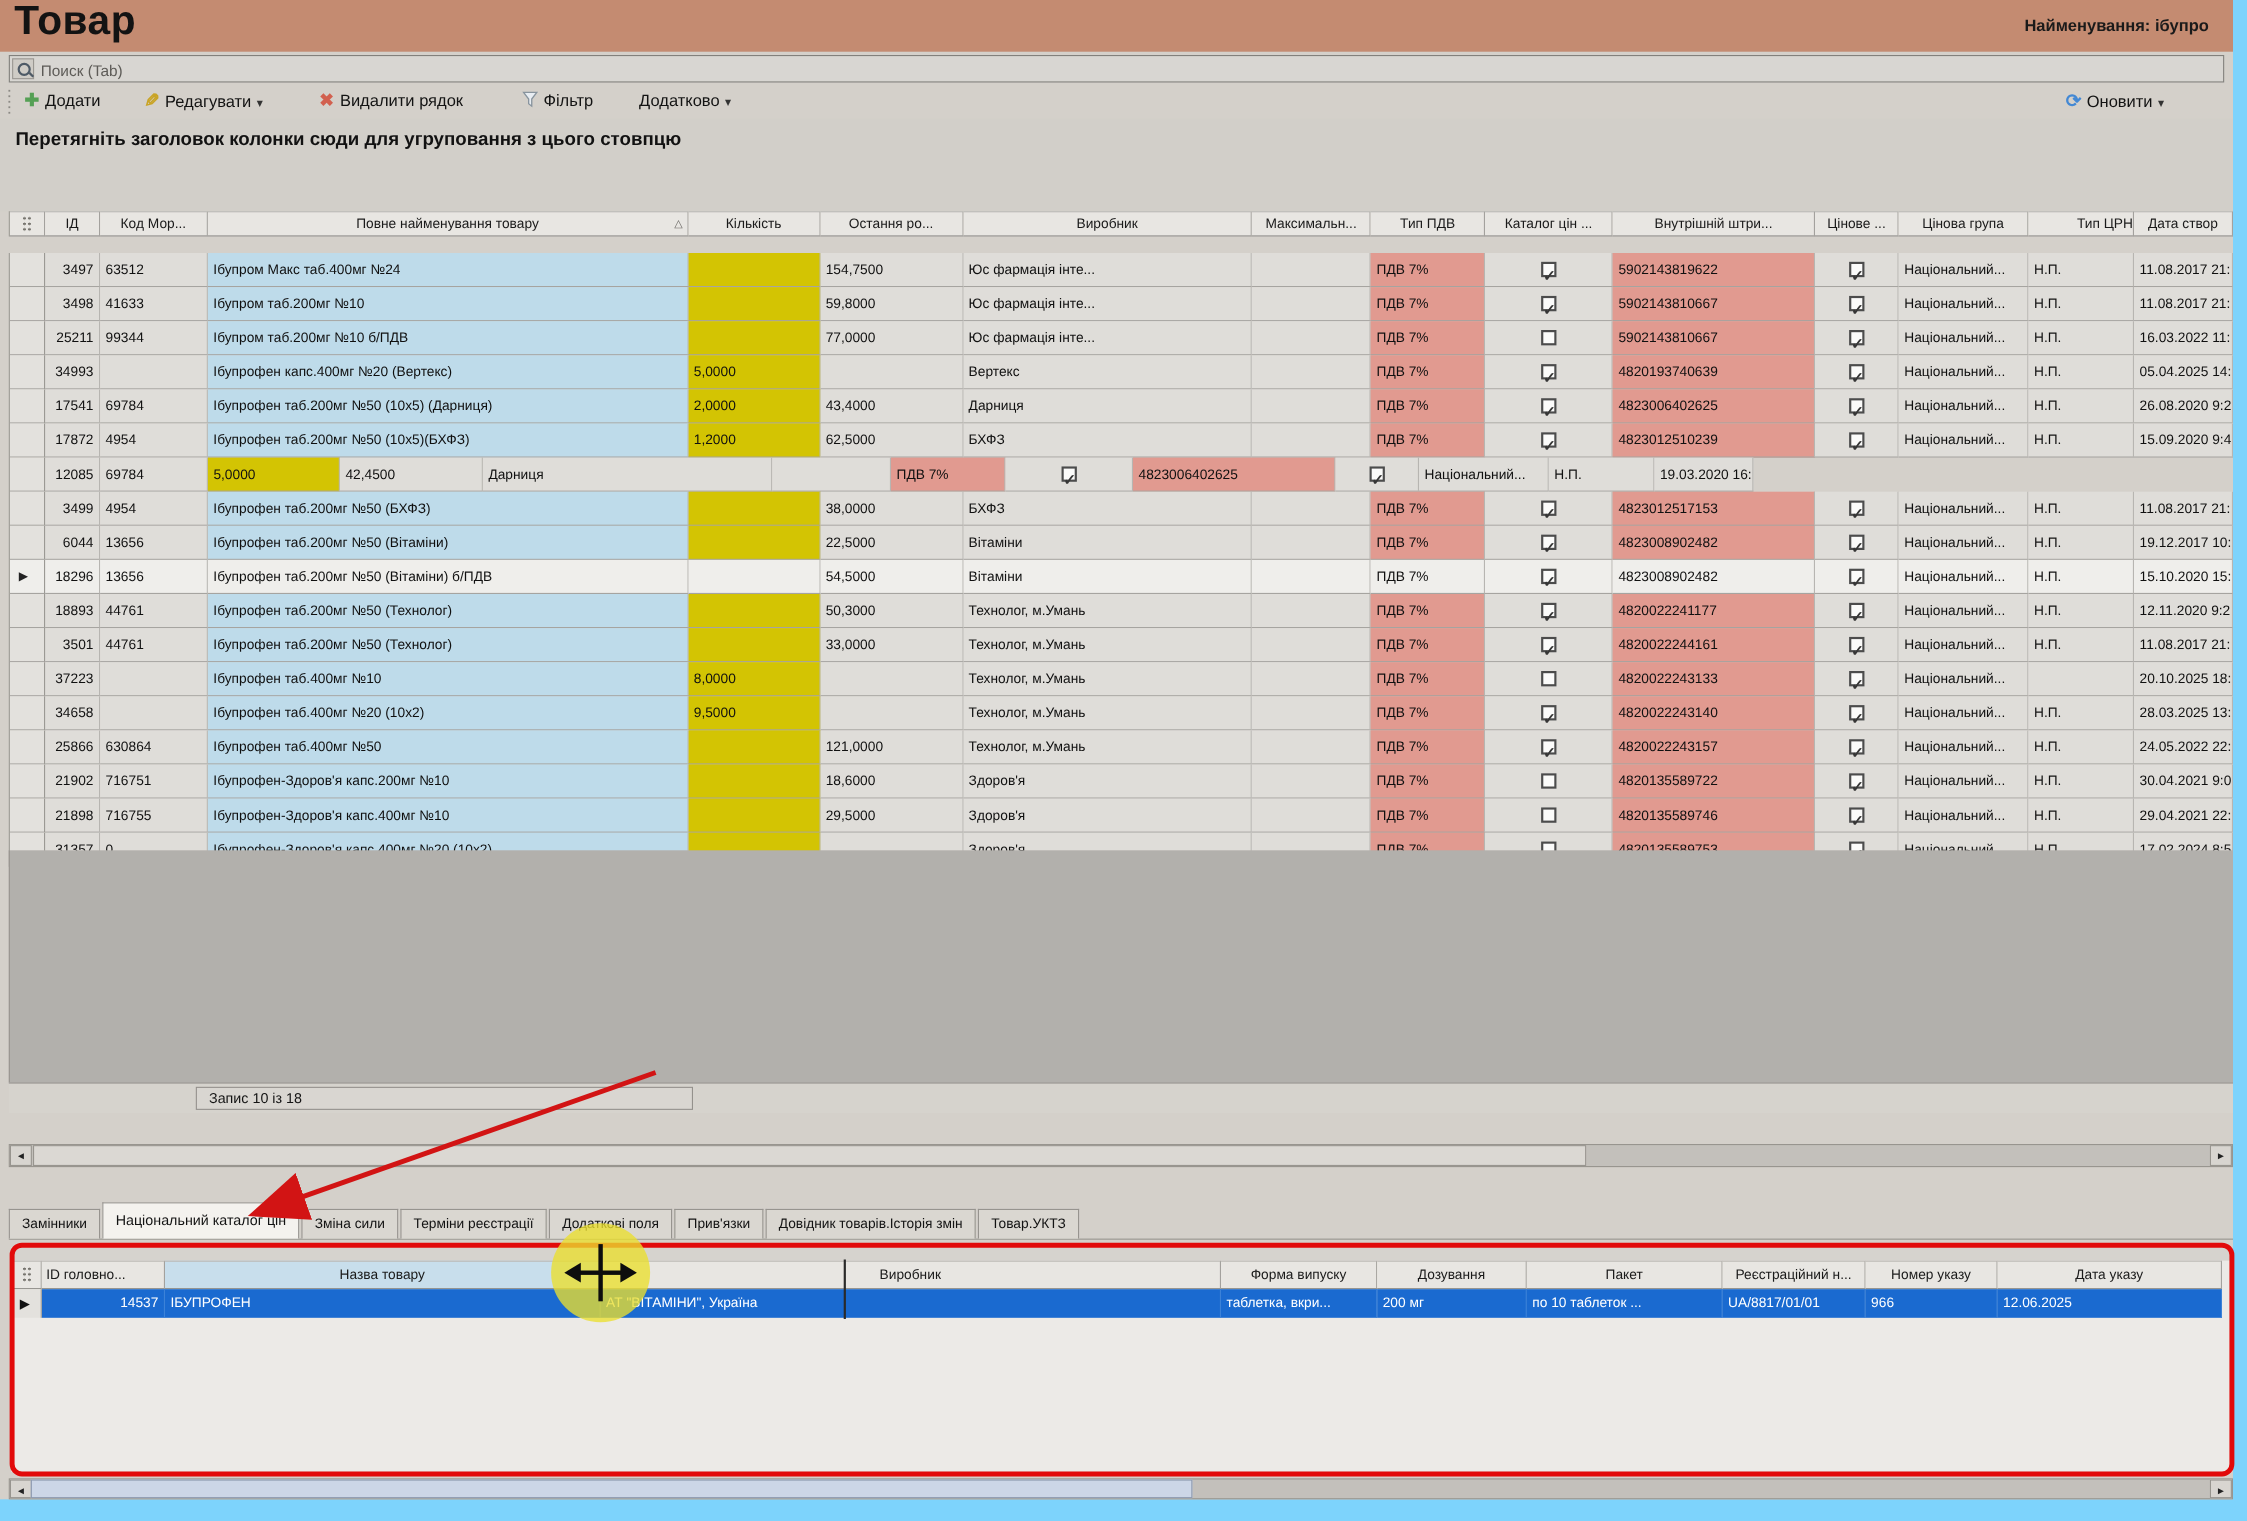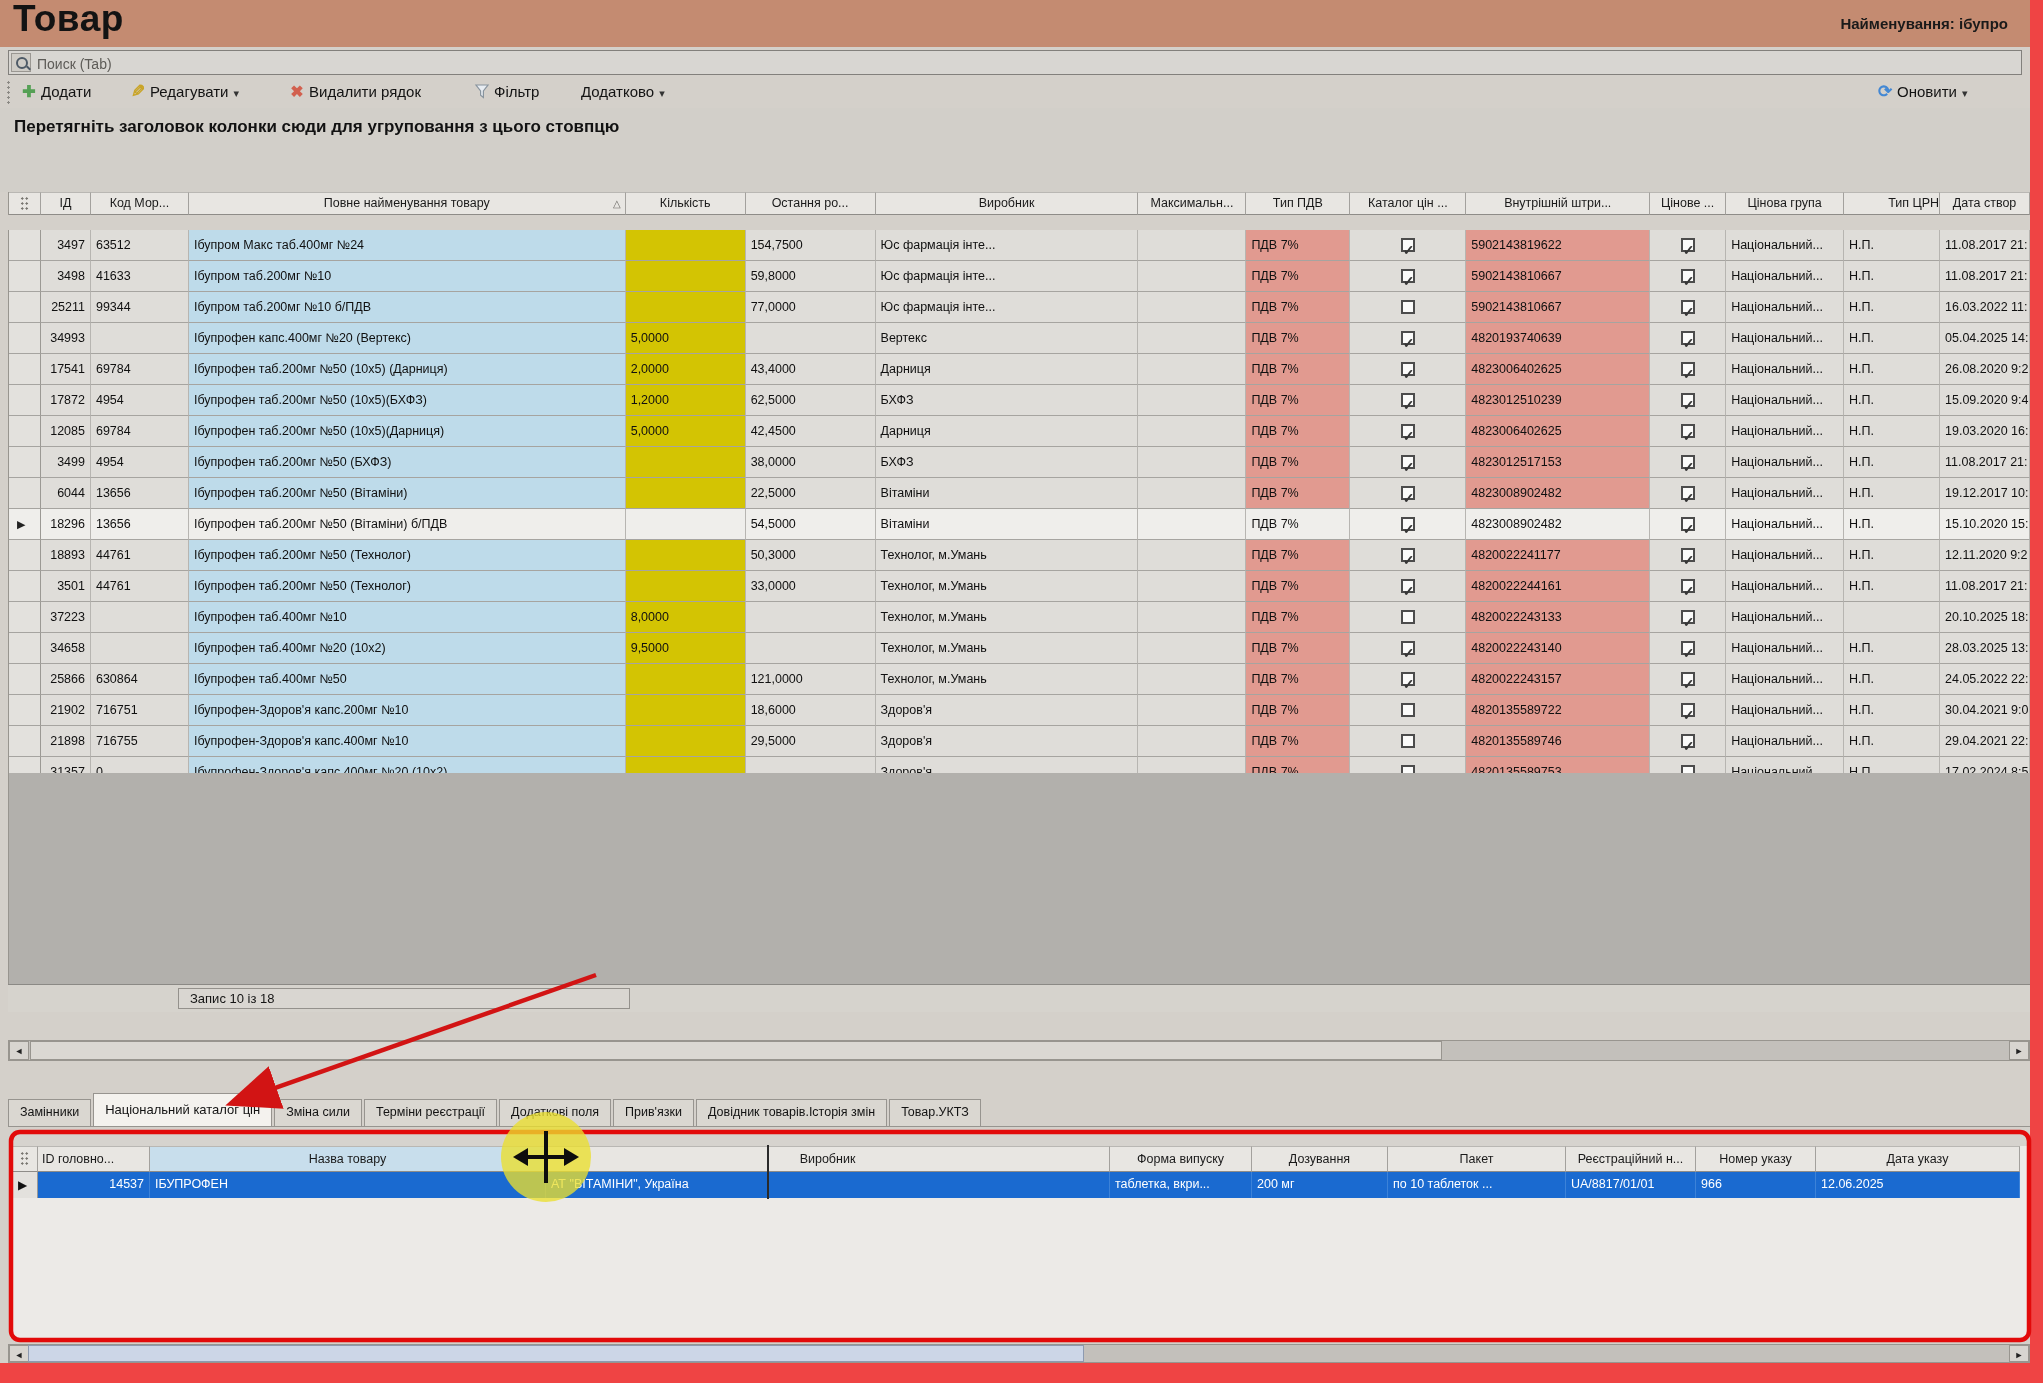--- a/index.html
+++ b/index.html
@@ -3,7 +3,7 @@
 <meta charset="utf-8">
 <style>
   html,body{margin:0;padding:0;background:#000;}
-  #stage{position:relative;width:2043px;height:1383px;background:#ef4444;overflow:hidden;
+  #stage{position:relative;width:2043px;height:1383px;background:#7dd3fc;overflow:hidden;
          font-family:"Liberation Sans",sans-serif;color:#141414;}
   #win{position:absolute;left:0;top:0;width:2030px;height:1363px;background:#d4d0ca;}
 

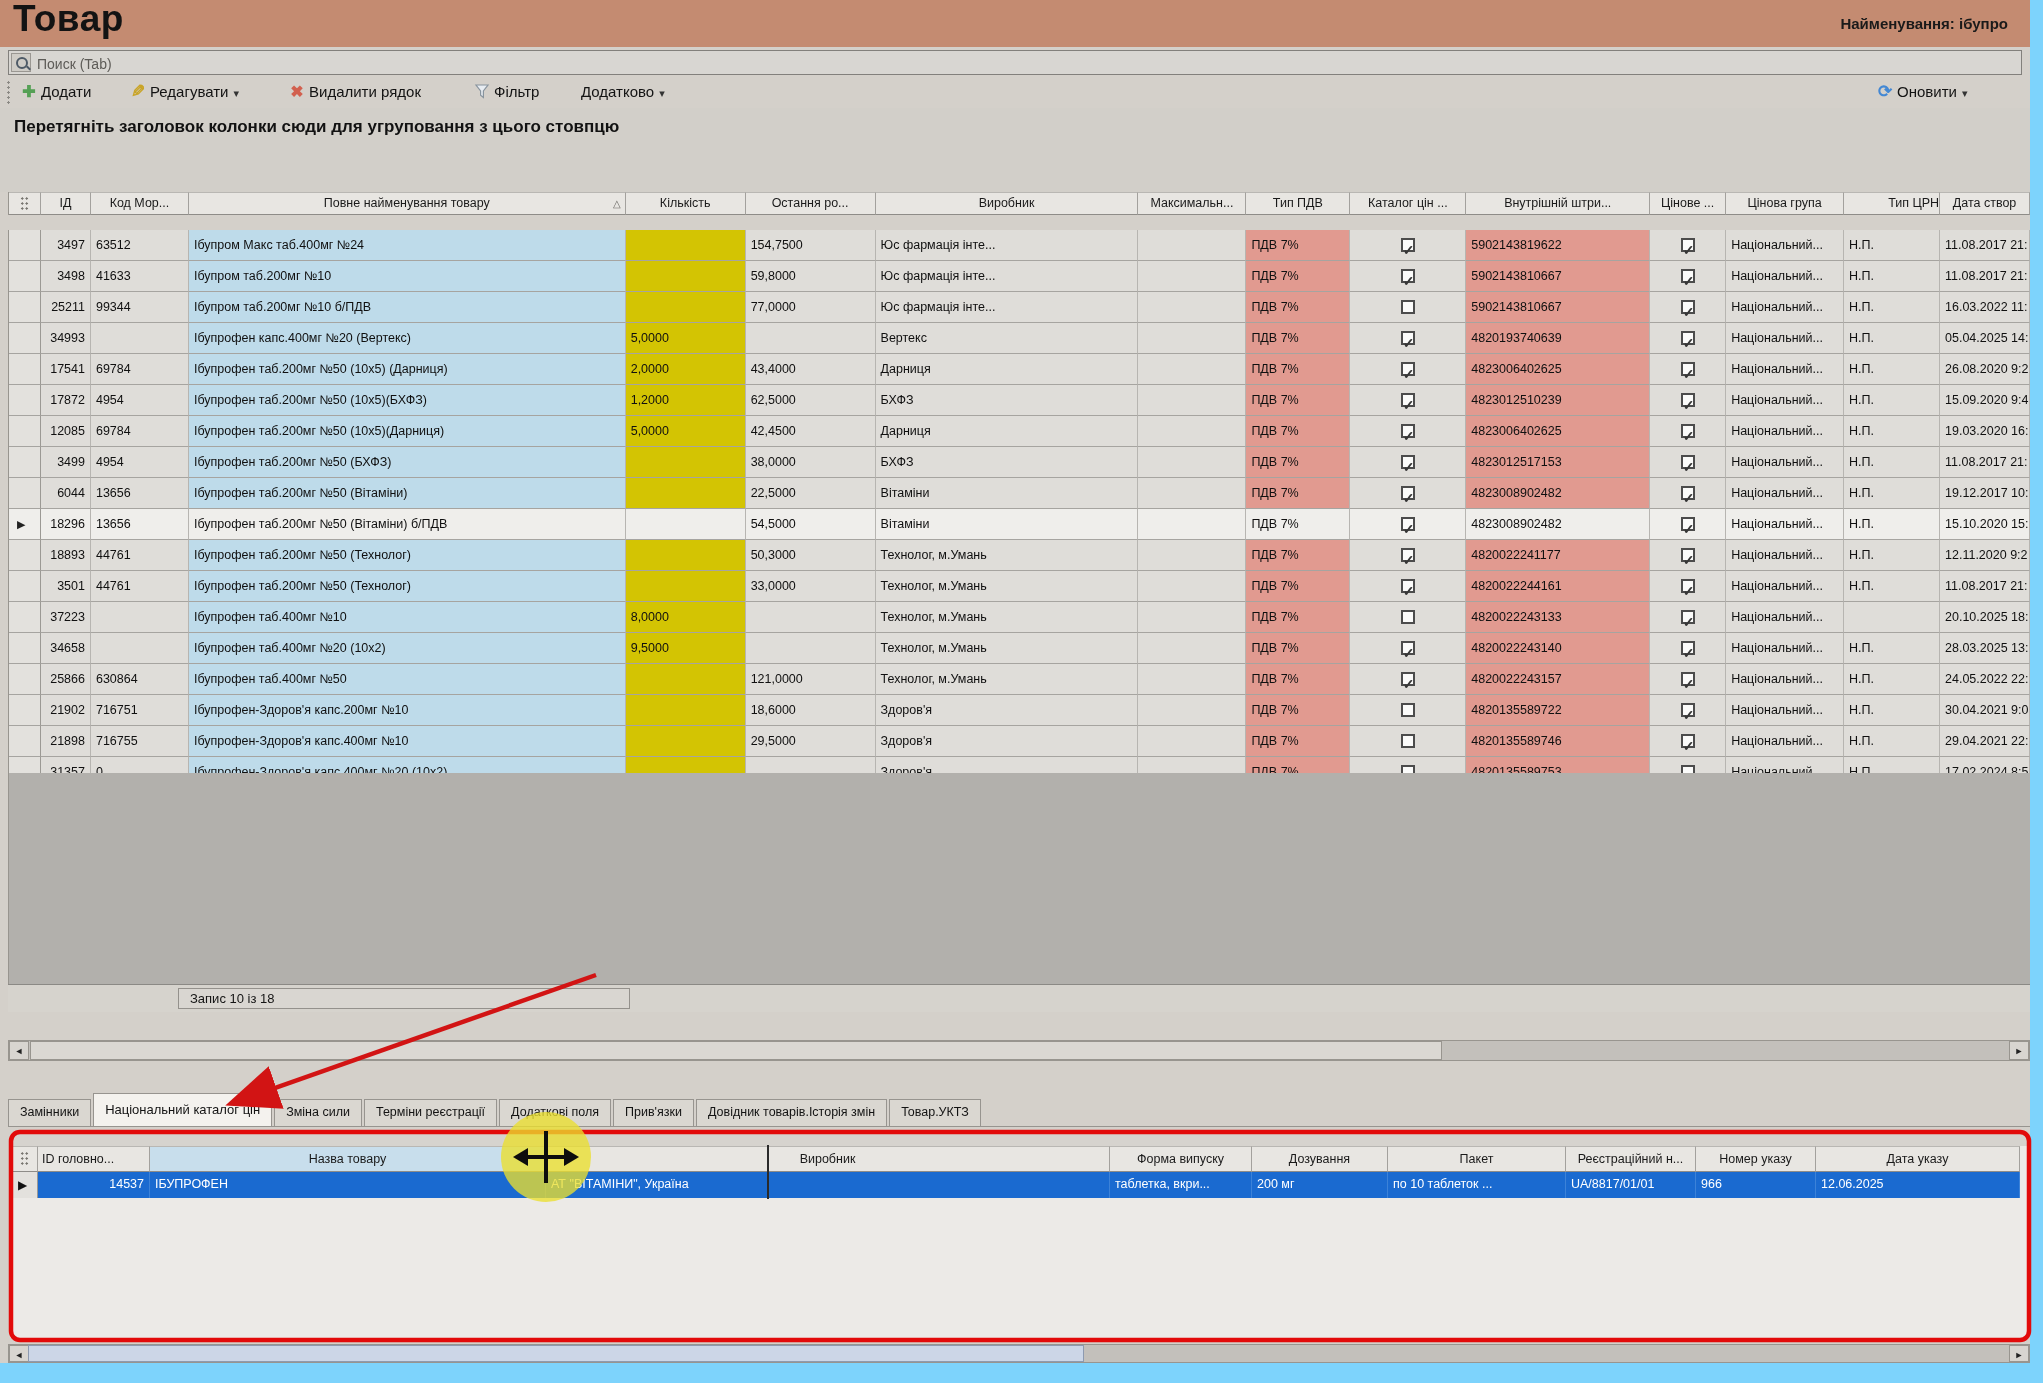--- a/index.html
+++ b/index.html
@@ -293,7 +293,6 @@
           <div class="cell gut" style="width: 32px;"></div>
           <div class="cell al-r" style="width: 50px;">12085</div>
           <div class="cell" style="width: 98px;">69784</div>
-          <div class="cell c-name" style="width: 437px;">Ібупрофен таб.200мг №50 (10х5)(Дарниця)</div>
           <div class="cell c-qty" style="width: 120px;">5,0000</div>
           <div class="cell" style="width: 130px;">42,4500</div>
           <div class="cell" style="width: 263px;">Дарниця</div>

